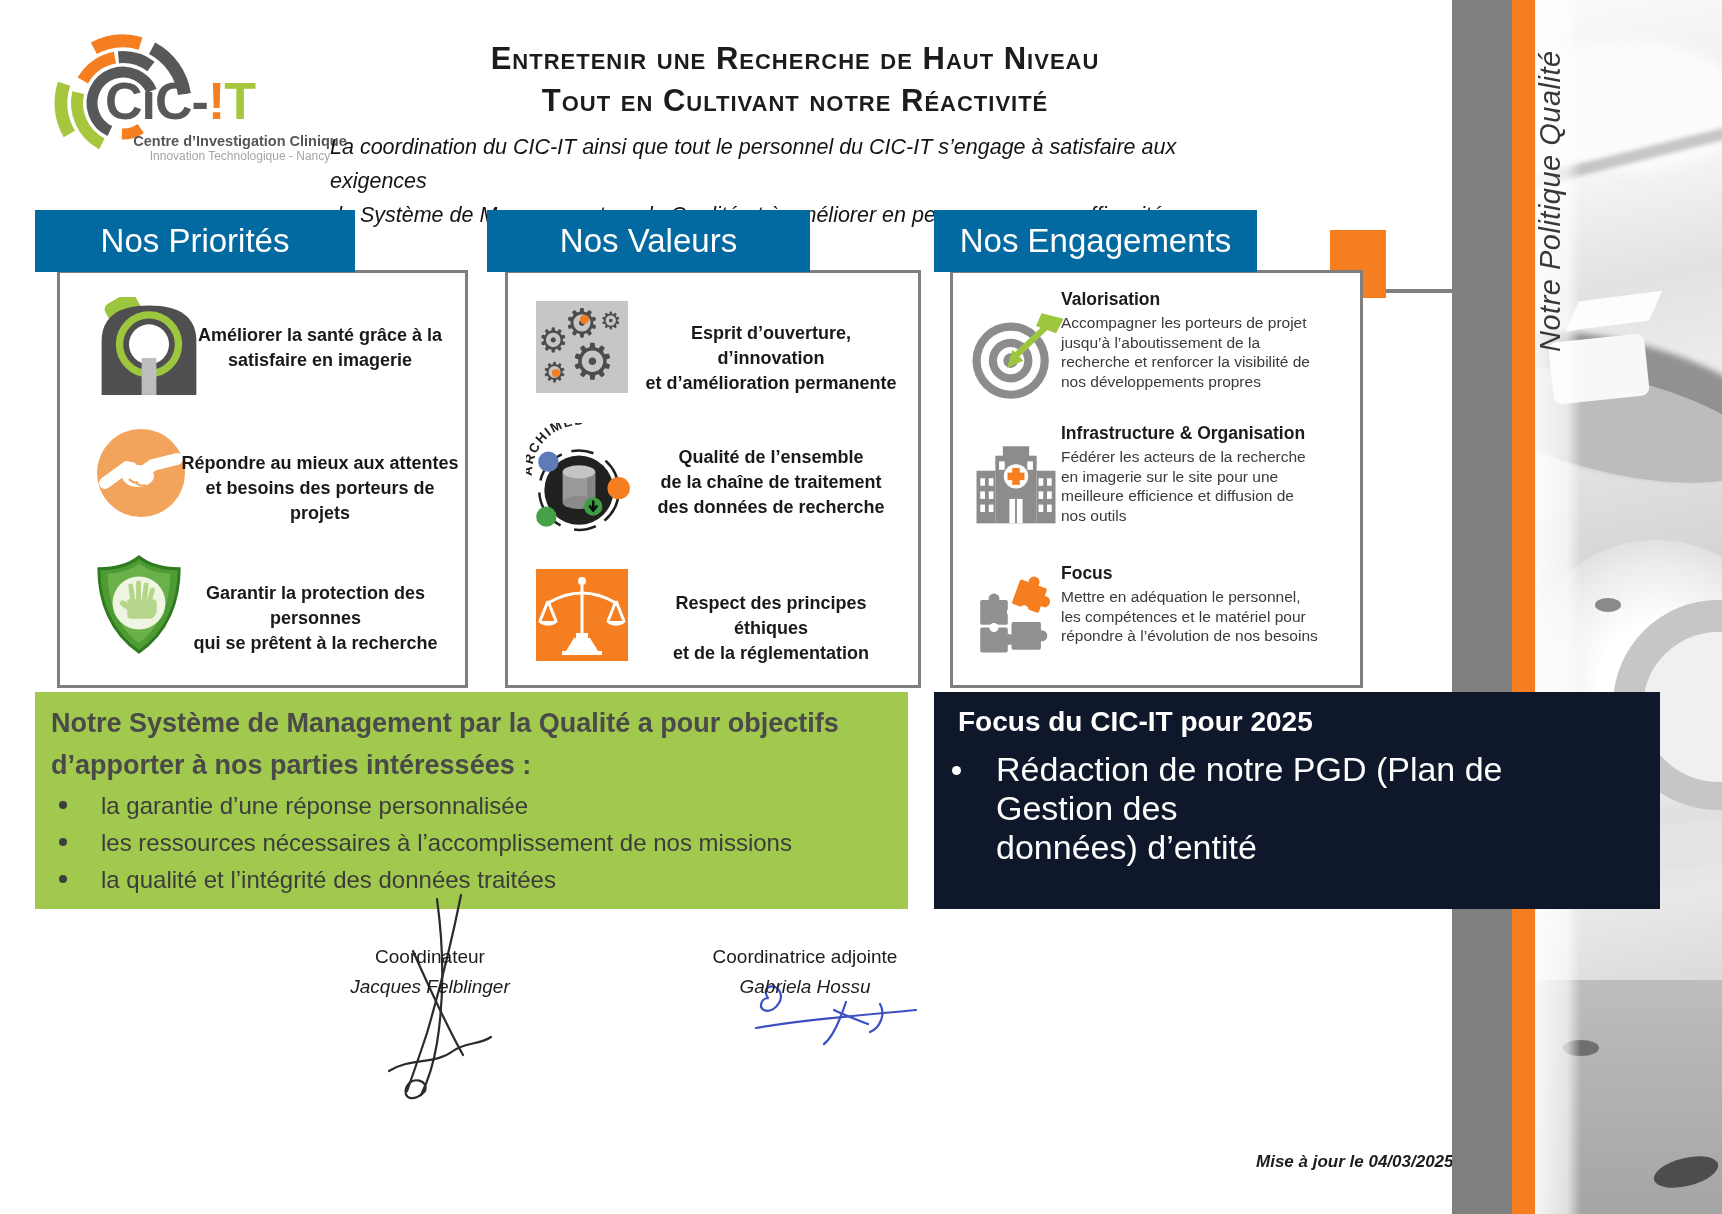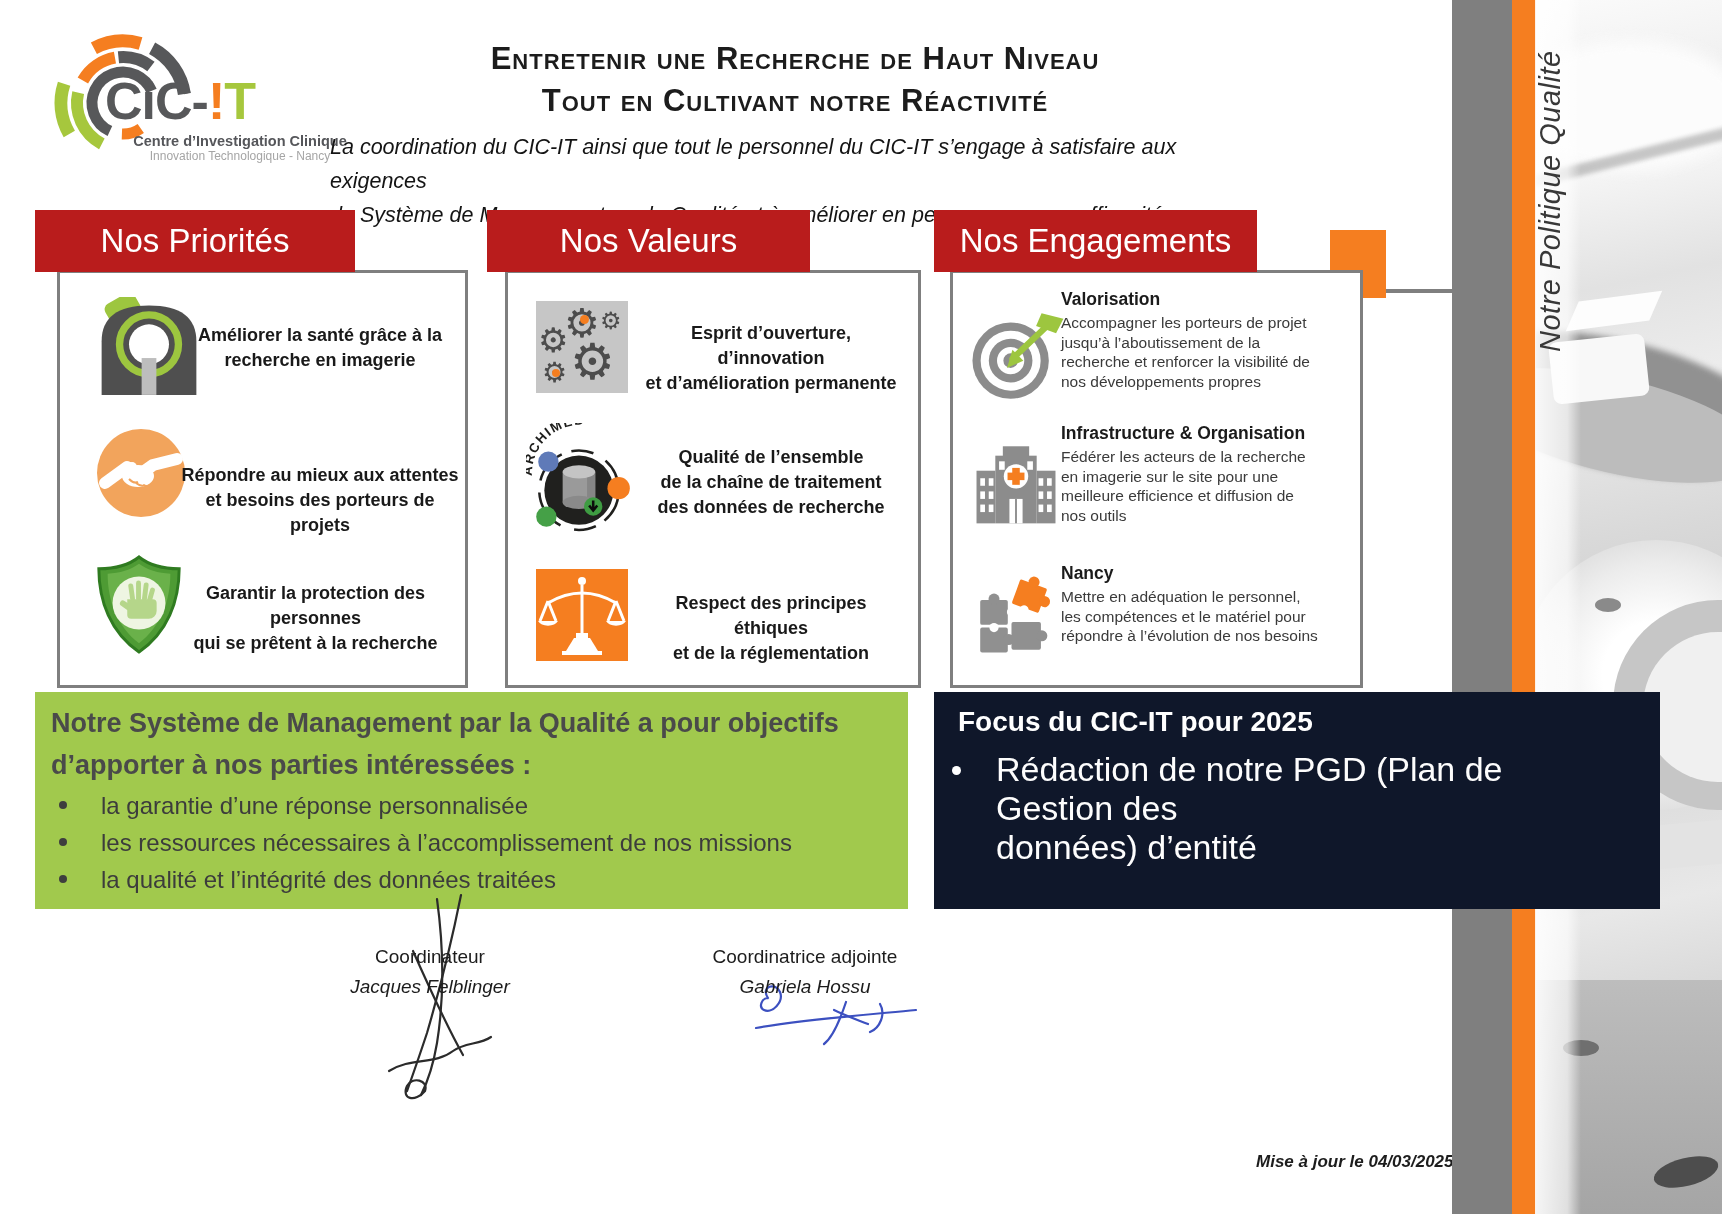--- a/index.html
+++ b/index.html
@@ -34,7 +34,7 @@
   #logo-sub2{left:85px;top:124px;width:220px;text-align:center;font-size:12px;color:#a5a5a5;}
 
   
-  .col-header{top:210px;height:62px;background:#b91c1c;color:#fff;font-size:33px;
+  .col-header{top:210px;height:62px;background:#0369a1;color:#fff;font-size:33px;
     display:flex;align-items:center;justify-content:center;z-index:5;}
   .content-box{top:270px;height:412px;background:#fff;border:3px solid #7f7f7f;z-index:4;}
   .item-text{font-weight:bold;font-size:18px;color:#191919;line-height:25px;text-align:center;}

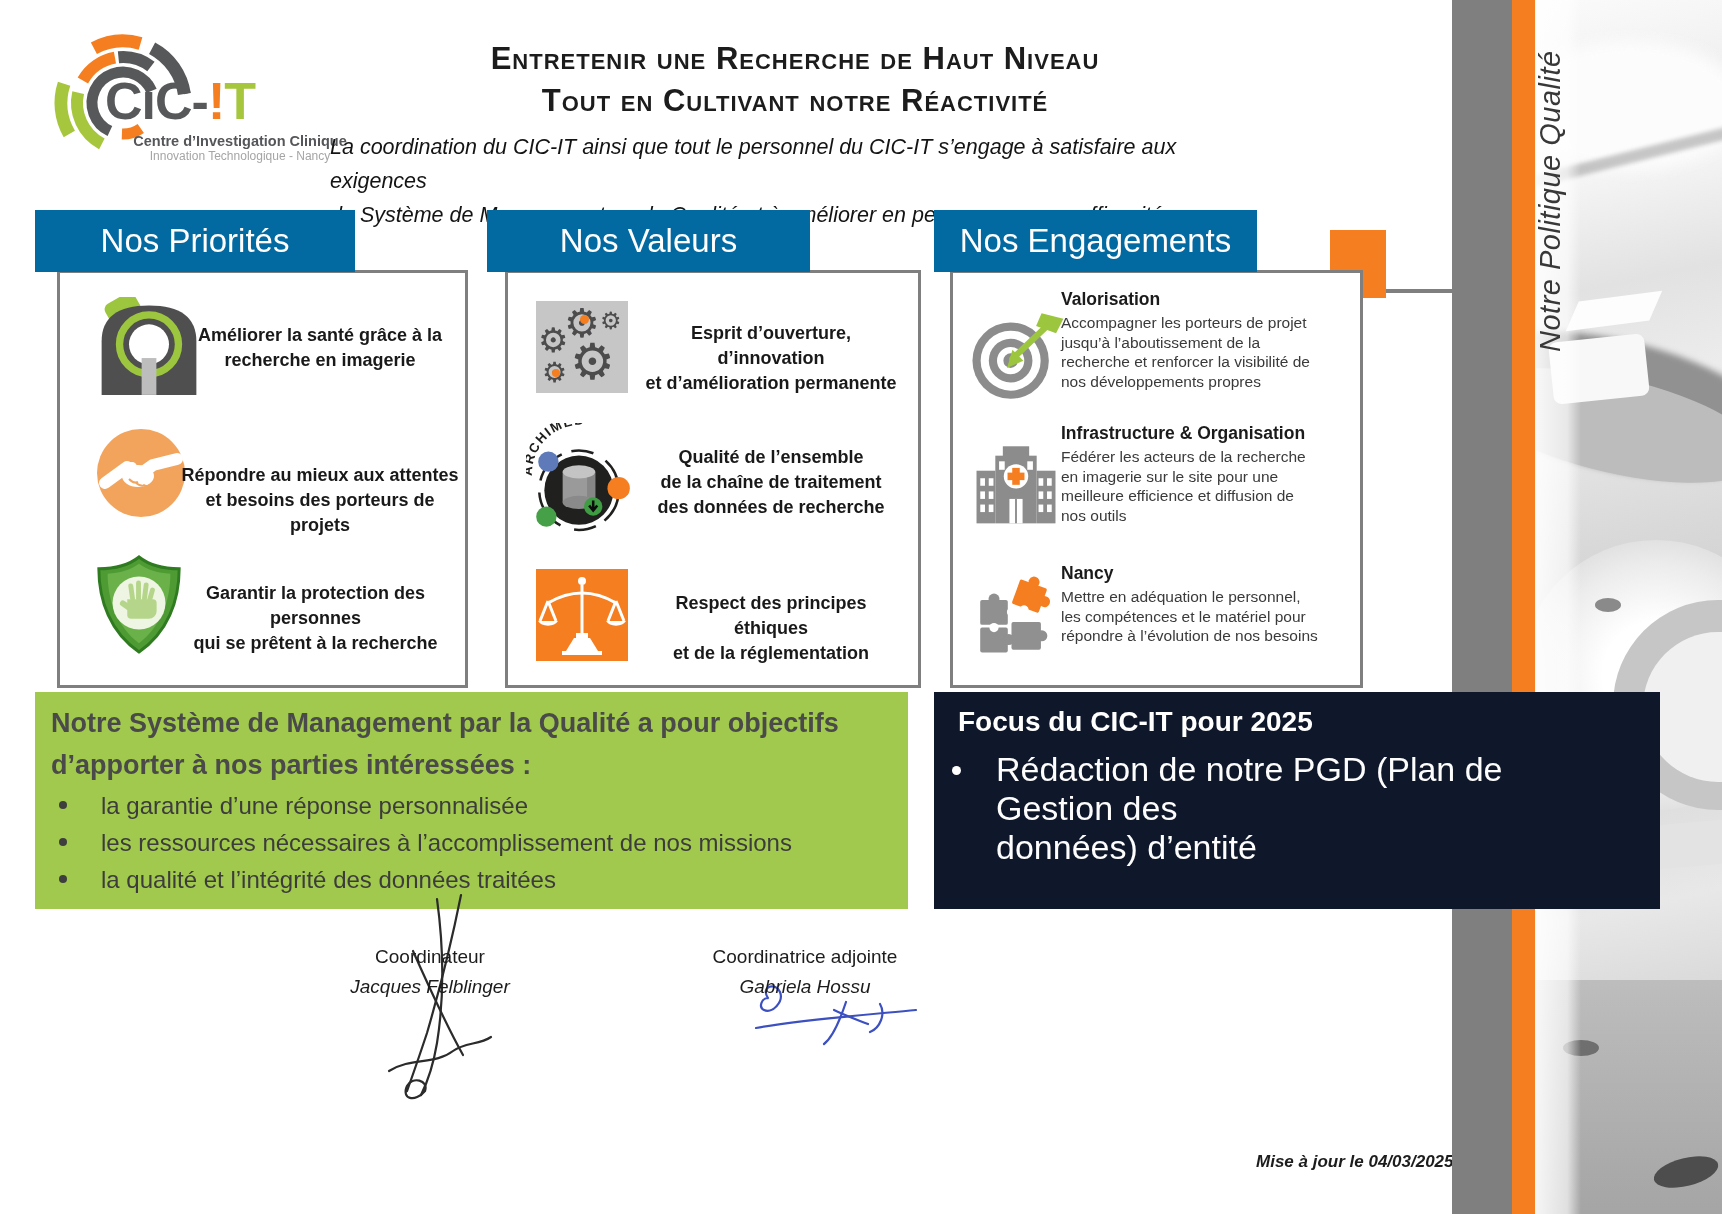--- a/index.html
+++ b/index.html
@@ -130,7 +130,7 @@
       <rect x="48" y="58" width="14" height="35" fill="#bdbdbd"></rect>
     </svg>
     <div class="abs item-text pre" style="left:120px;top:50px;width:280px;">Améliorer la santé grâce à la
-recherche en imagerie</div>
+satisfaire en imagerie</div>
 
     <svg class="abs" style="left:33px;top:152px;" width="96" height="96" viewBox="0 0 96 96">
       <circle cx="48" cy="48" r="44" fill="#F2A45C"></circle>

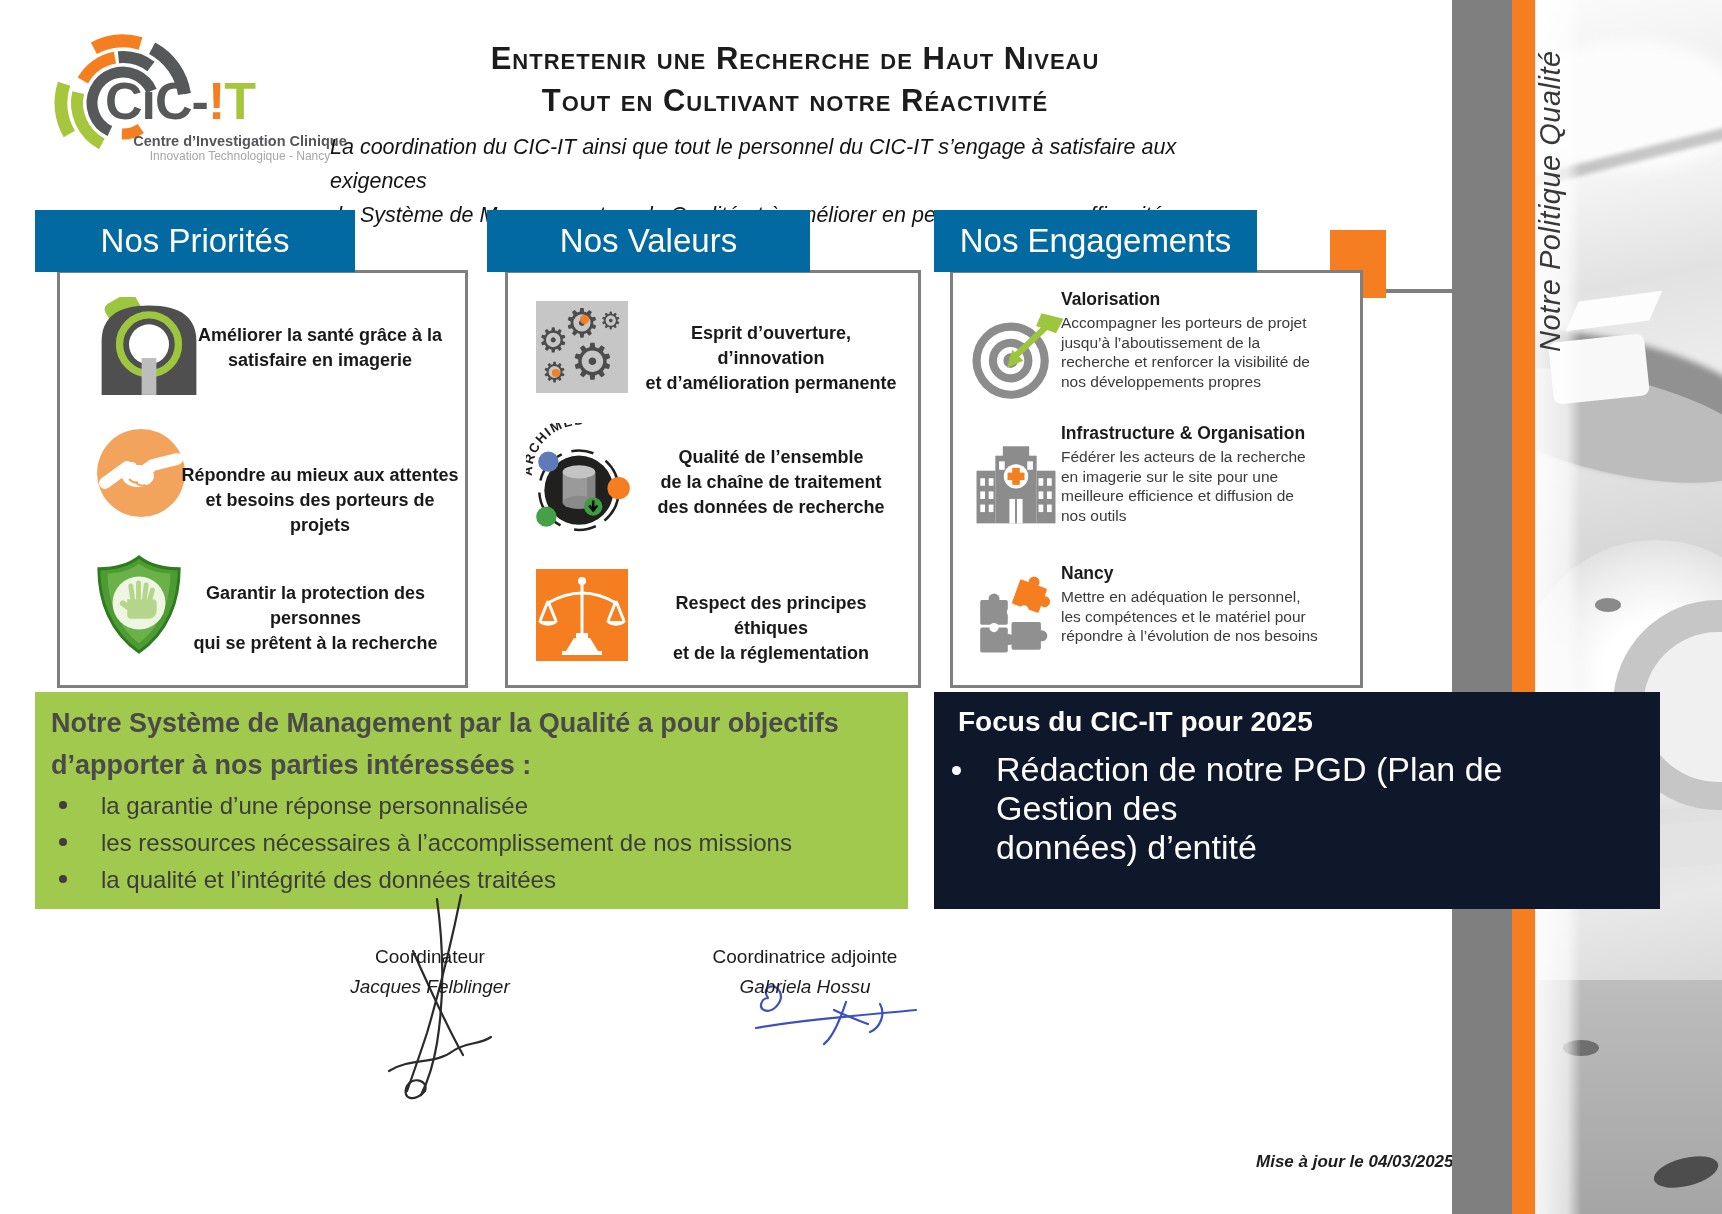--- a/index.html
+++ b/index.html
@@ -139,7 +139,7 @@
       <circle cx="39" cy="42" r="5" fill="#fff"></circle>
       <path d="M36 54 q5 5 9 3 M43 58 q5 4 9 2 M50 60 q4 2 8 0" stroke="#F2A45C" stroke-width="2" fill="none"></path>
     </svg>
-    <div class="abs item-text pre" style="left:120px;top:178px;width:280px;margin-top:12px;">Répondre au mieux aux attentes
+    <div class="abs item-text pre" style="left:120px;top:178px;width:280px;">Répondre au mieux aux attentes
 et besoins des porteurs de projets</div>
 
     <svg class="abs" style="left:30px;top:280px;" width="98" height="105" viewBox="0 0 100 105">

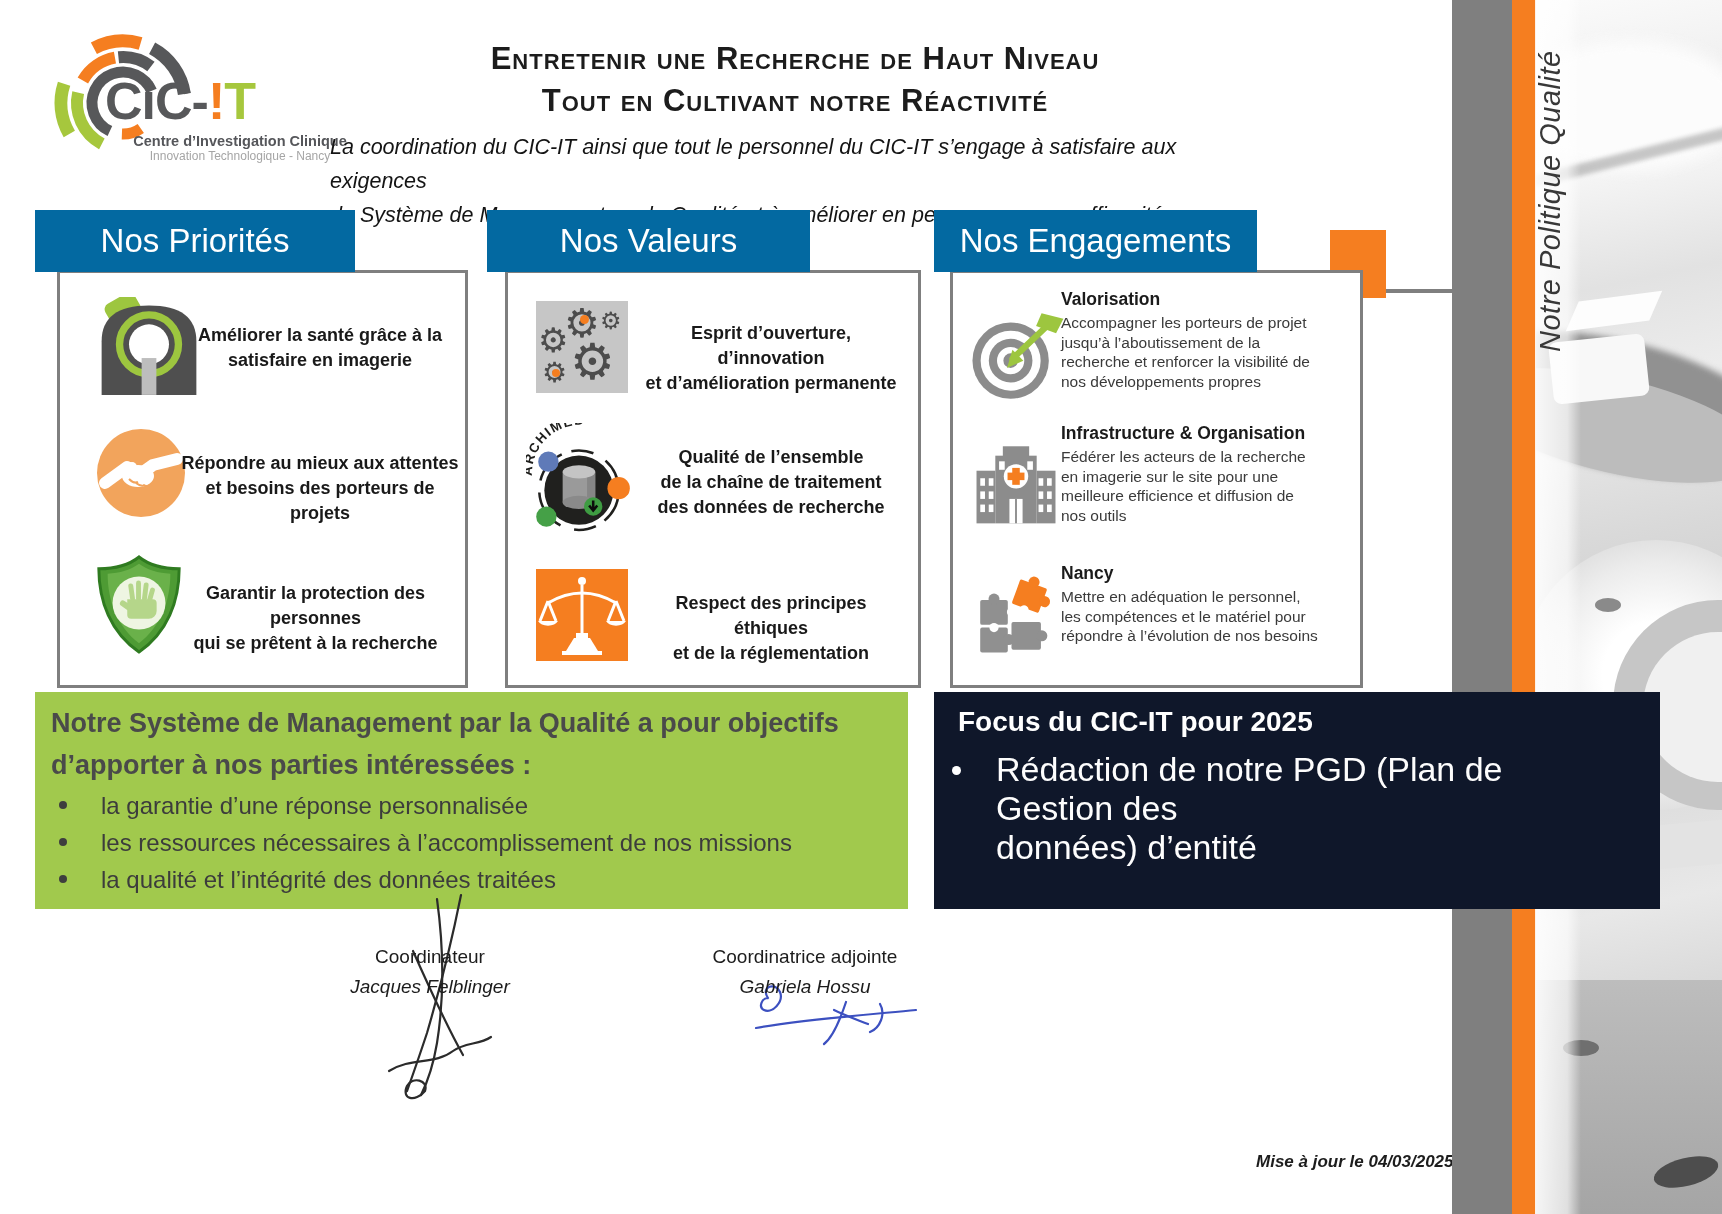--- a/index.html
+++ b/index.html
@@ -282,7 +282,7 @@
         <circle cx="63" cy="50" r="5" fill="#fff"></circle>
       </g>
     </svg>
-    <div class="abs eng-heading" style="left:108px;top:290px;">Nancy</div>
+    <div class="abs eng-heading" style="left:108px;top:290px;">Focus</div>
     <div class="abs eng-body pre" style="left:108px;top:314px;width:300px;">Mettre en adéquation le personnel,
 les compétences et le matériel pour
 répondre à l’évolution de nos besoins</div>

